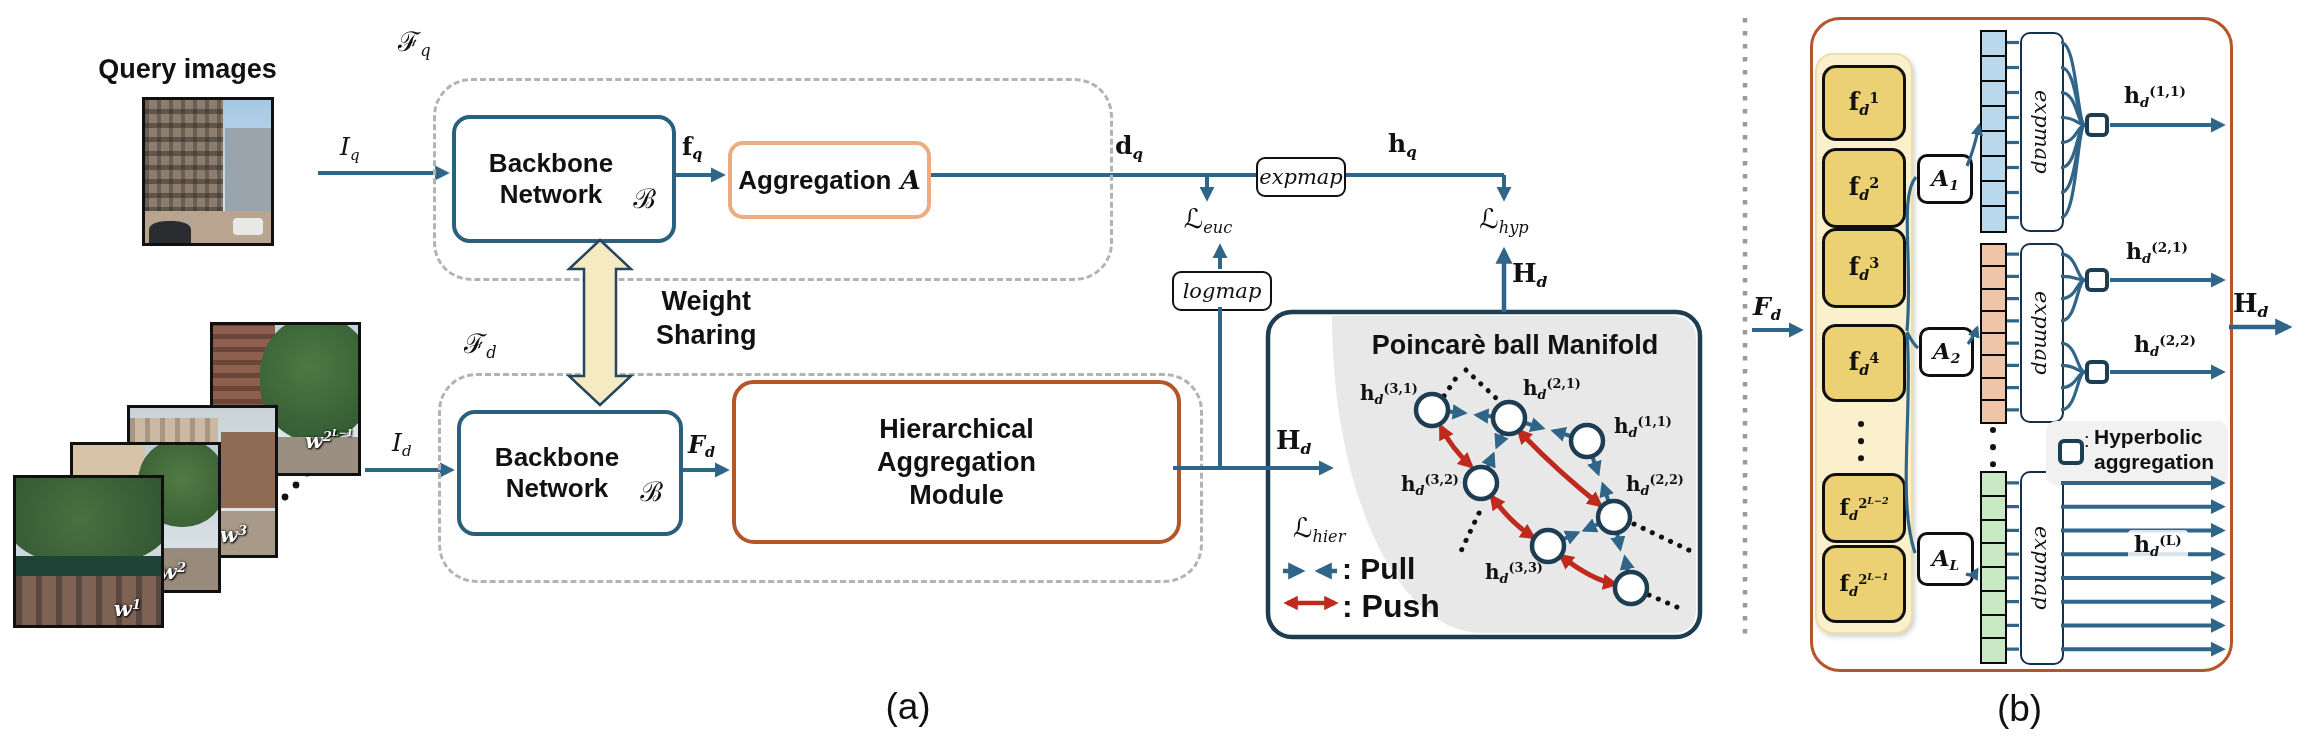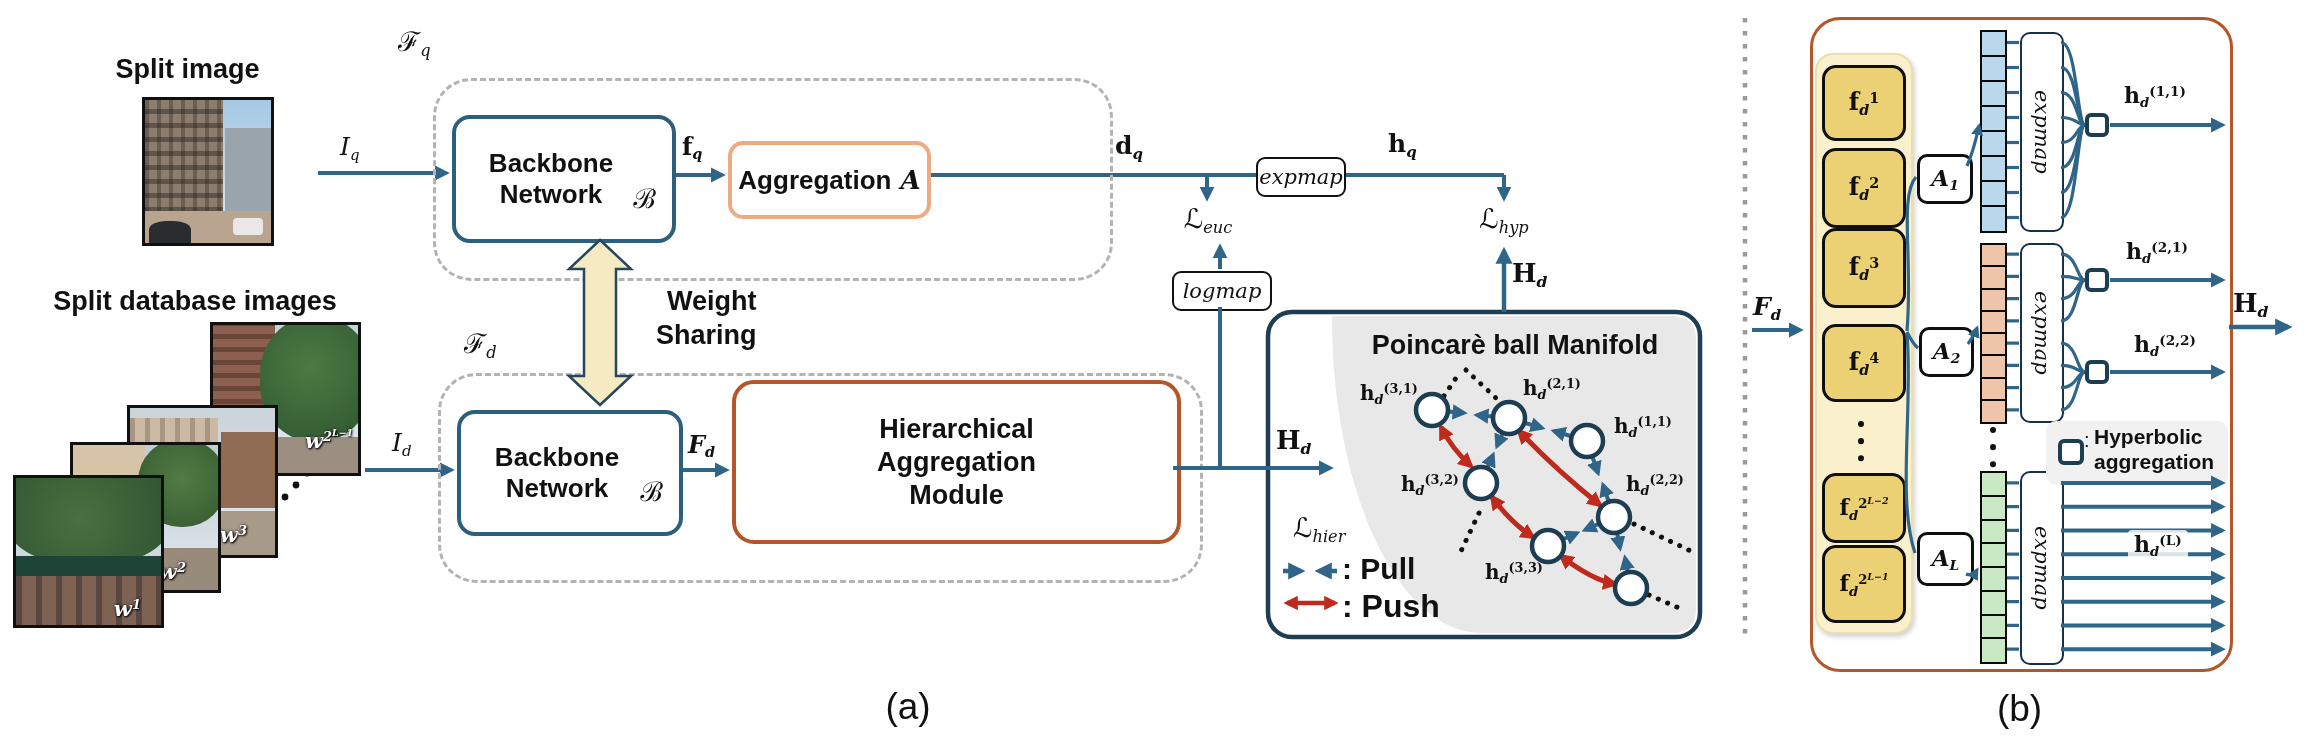--- a/index.html
+++ b/index.html
@@ -82,7 +82,7 @@
     </g>
   </svg>
 
-  <div class="lbl sans boxtxt" style="left:95px;top:54px;width:185px;font-size:27px">Split image</div>
+  <div class="lbl sans boxtxt" style="left:95px;top:54px;width:185px;font-size:27px">Query images</div>
 
   <div class="photo" style="left:142px;top:97px;width:126px;height:143px">
     <div class="pc" style="inset:0;background:linear-gradient(#a6c8e3,#dcebf4)"></div>

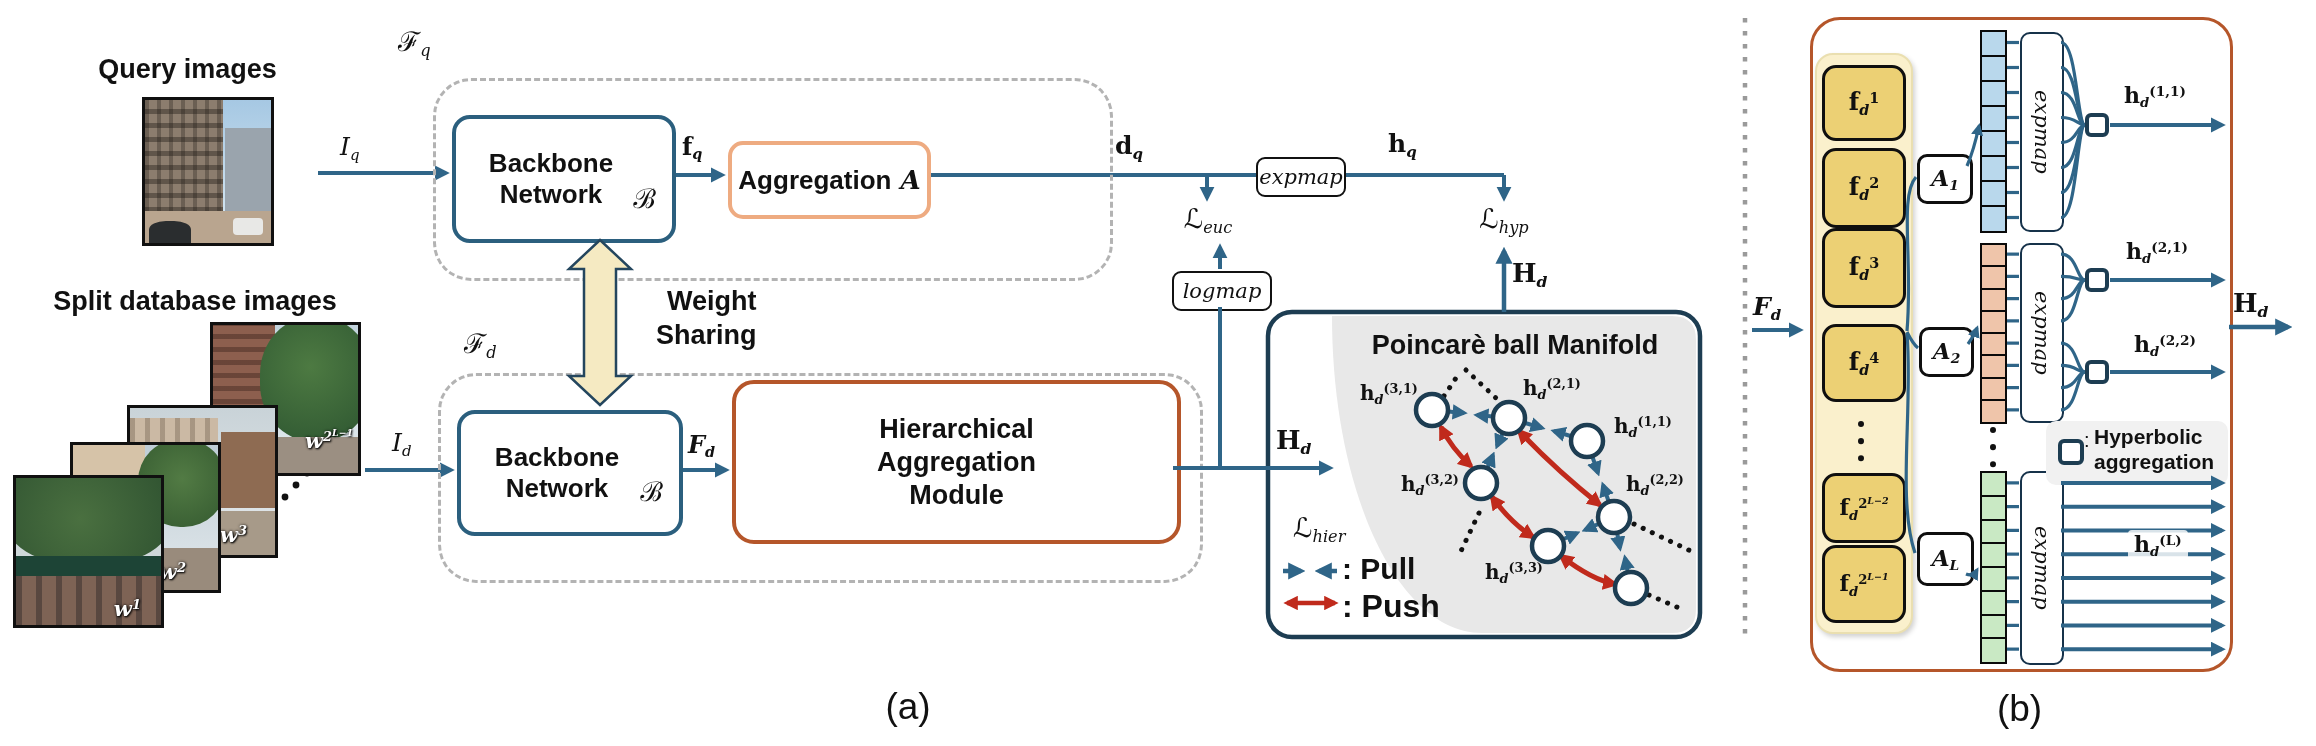--- a/index.html
+++ b/index.html
@@ -93,7 +93,6 @@
     <div class="pc" style="right:8px;bottom:8px;width:30px;height:17px;background:#e8e8e6;border-radius:4px"></div>
   </div>
 
-  <div class="lbl sans boxtxt" style="left:30px;top:286px;width:330px;font-size:27px">Split database images</div>
 
   <div class="photo" style="left:210px;top:322px;width:145px;height:148px;z-index:9">
     <div class="pc" style="inset:0;background:linear-gradient(#c3d4de,#e4ebee)"></div>

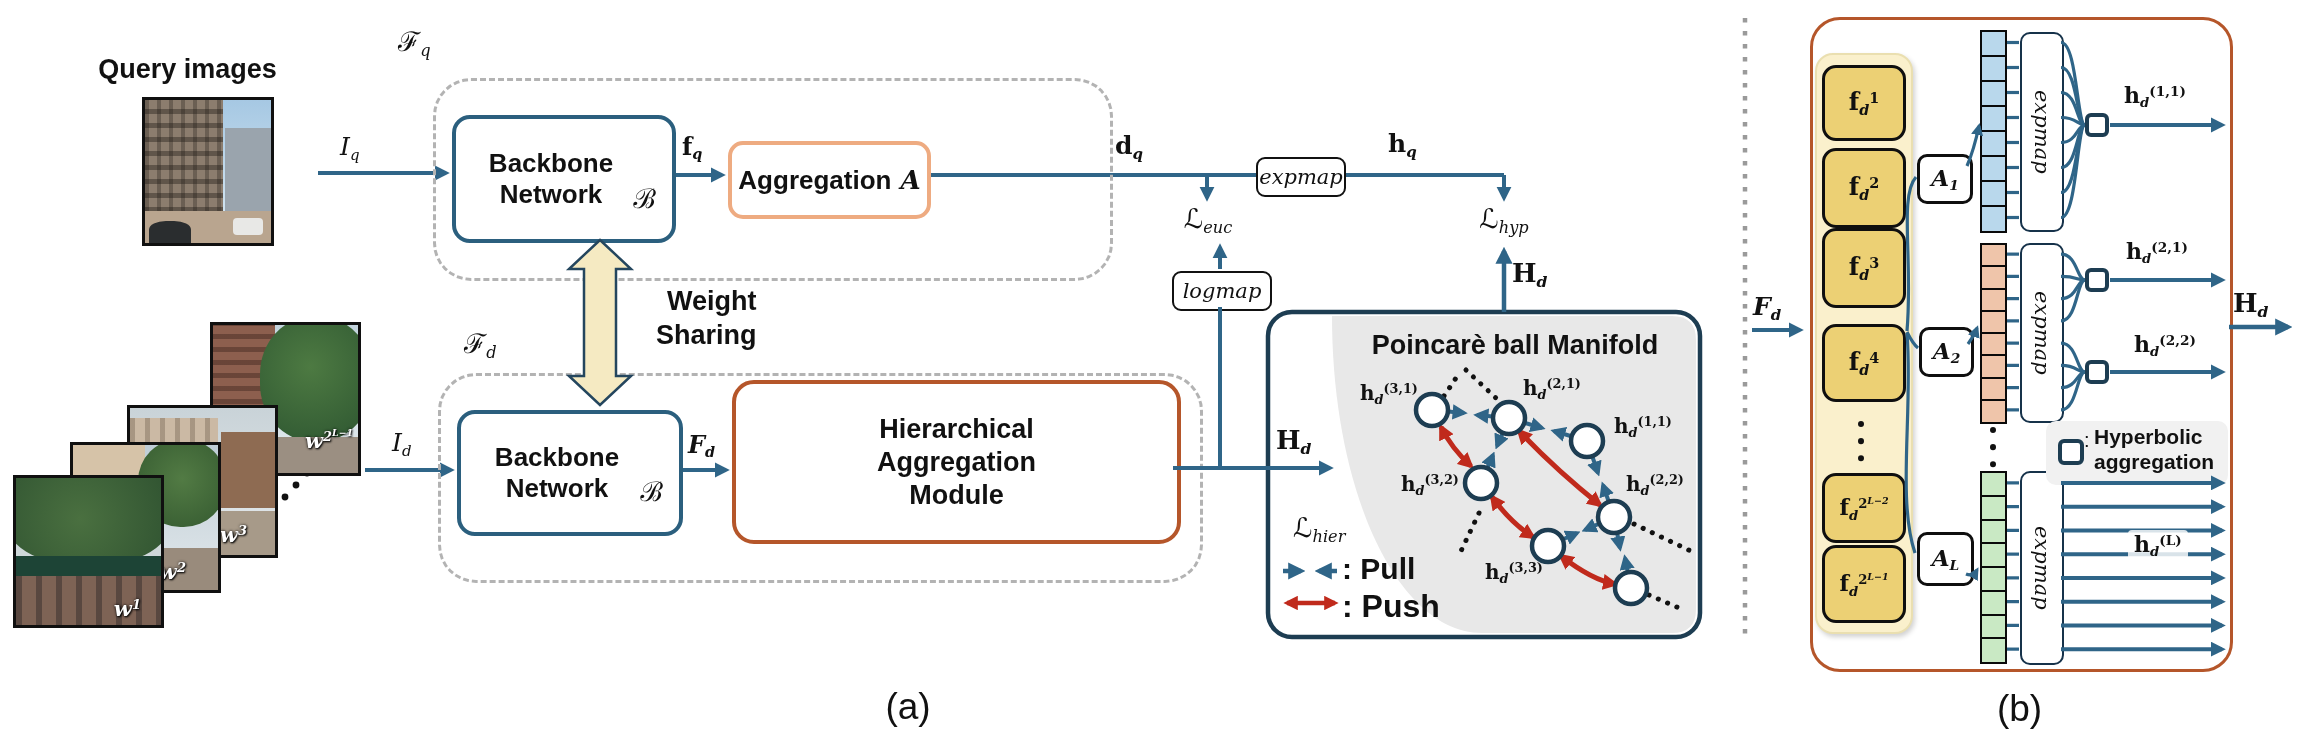--- a/index.html
+++ b/index.html
@@ -152,7 +152,7 @@
     <div class="boxtxt sans" style="font-size:27px;line-height:33px"><span>Hierarchical</span><br><span>Aggregation</span><br><span>Module</span></div>
   </div>
 
-  <div class="lbl sans boxtxt" style="left:656px;top:284px;font-size:27px;line-height:34px;text-align:right"><span>Weight</span><br><span>Sharing</span></div>
+  <div class="lbl sans boxtxt" style="left:656px;top:284px;font-size:27px;line-height:34px;text-align:center"><span>Weight</span><br><span>Sharing</span></div>
 
   <div class="lbl math mb" style="left:1115px;top:131px;font-size:25px"><span>d</span><sub>q</sub></div>
   <div class="opbox" style="left:1256px;top:157px;width:86px;height:36px">

